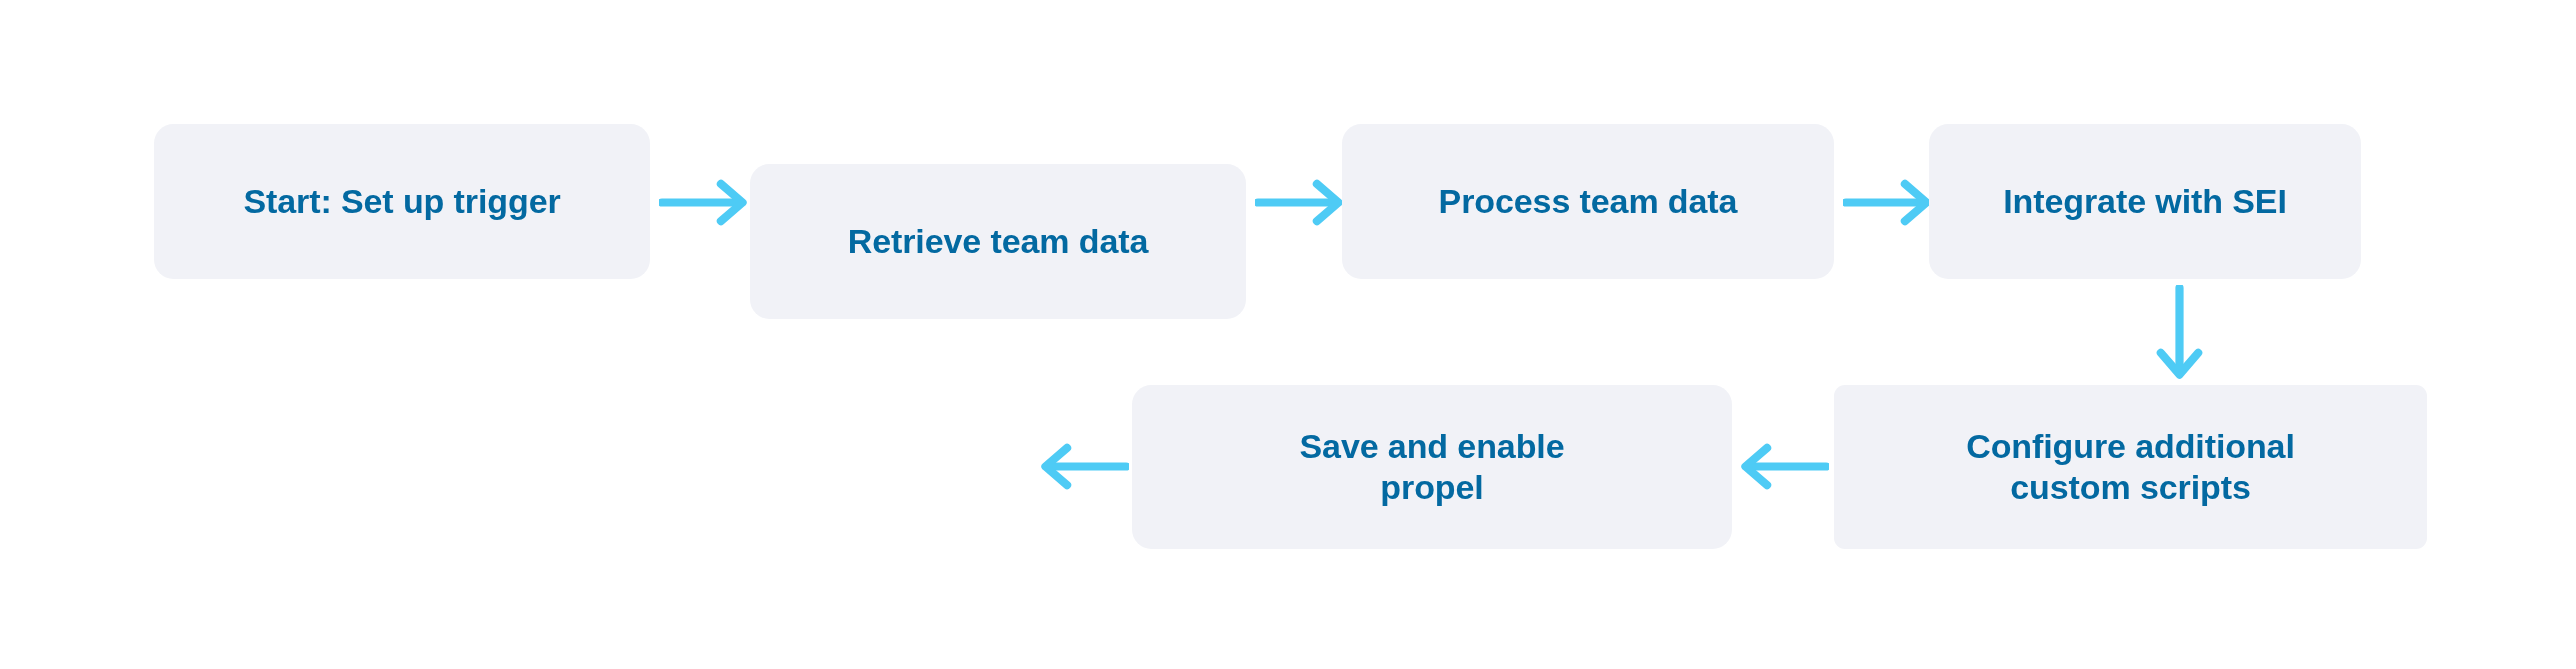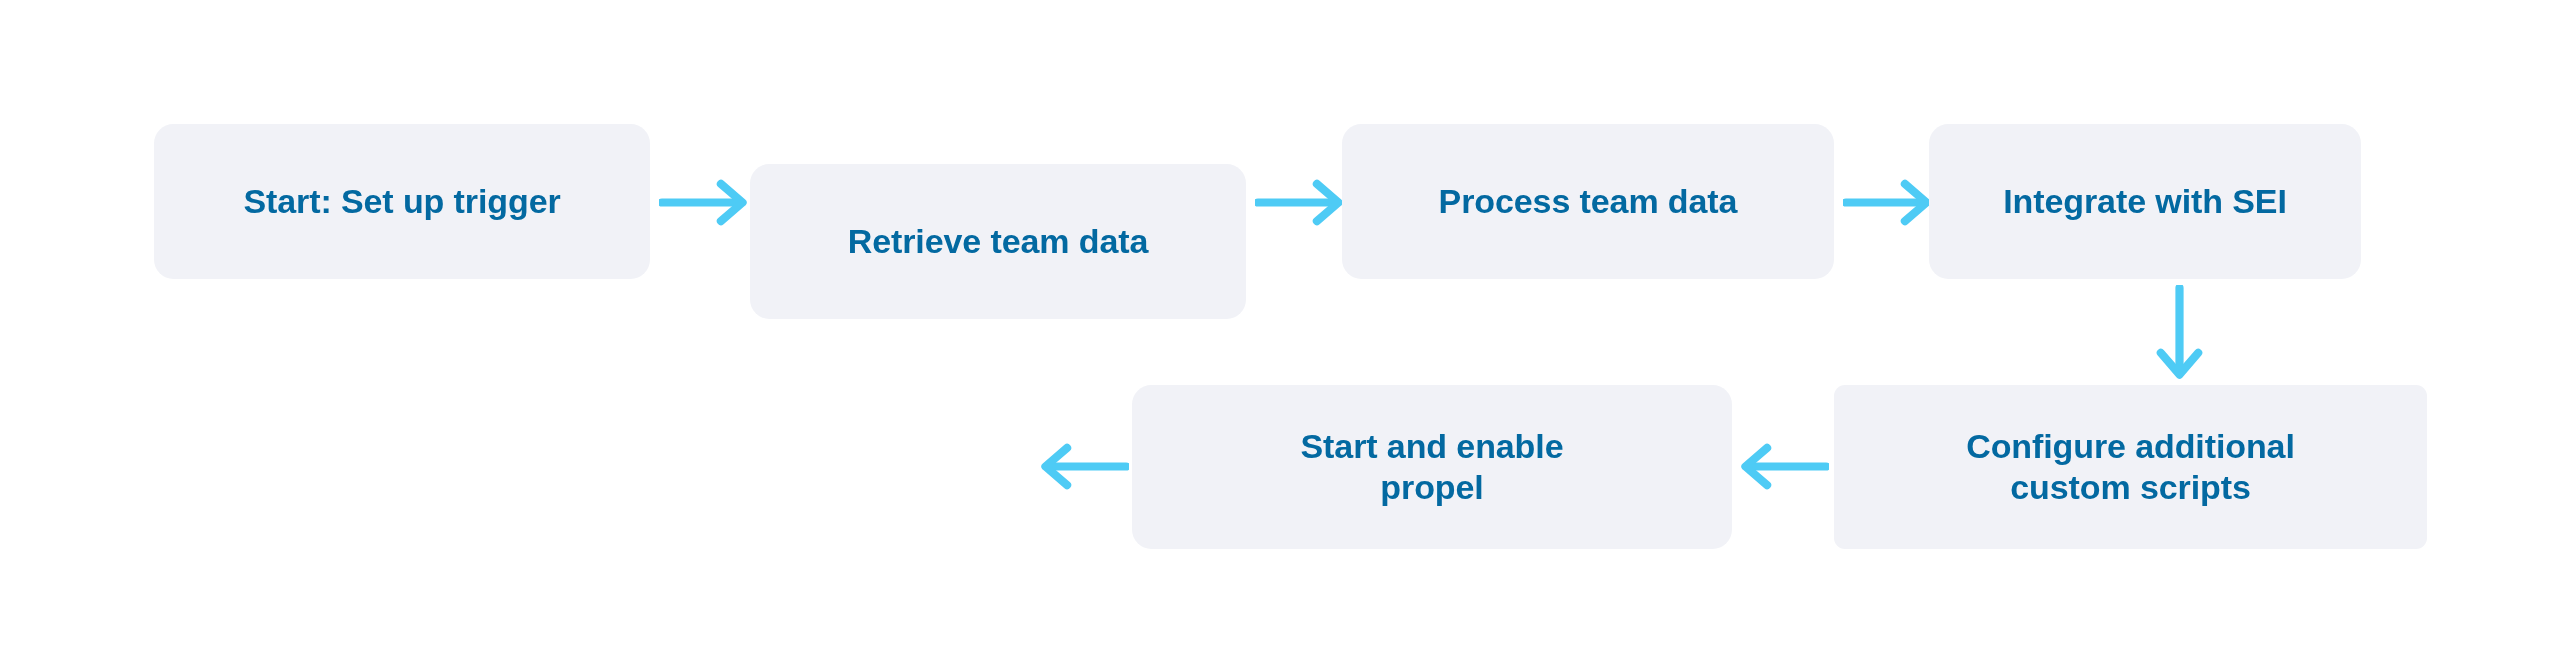--- a/index.html
+++ b/index.html
@@ -138,7 +138,7 @@
   </div>
 
   <div class="node" id="node-save">
-    <span class="label">Start and enable
+    <span class="label">Save and enable
 propel</span>
   </div>
 

